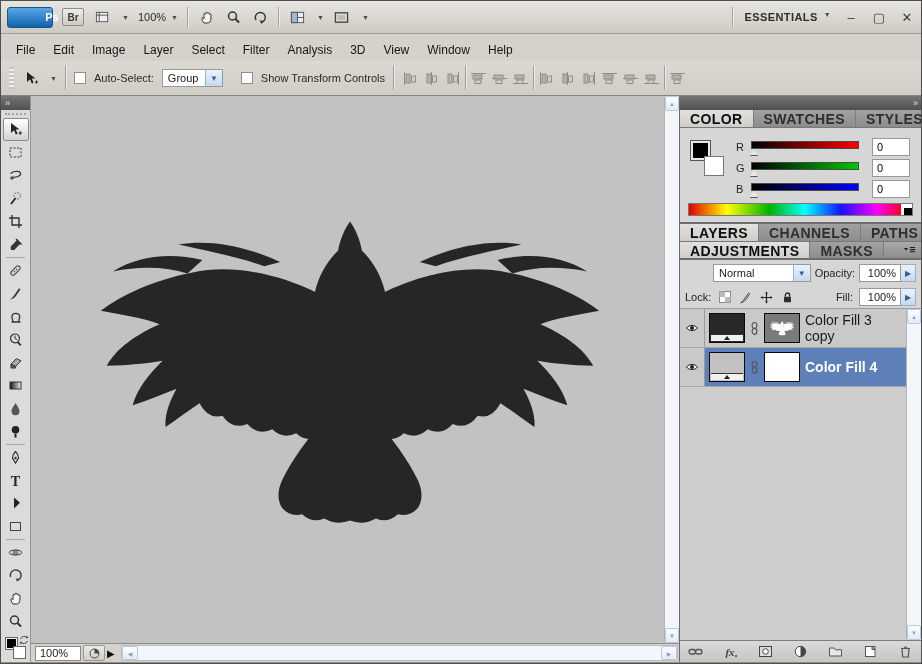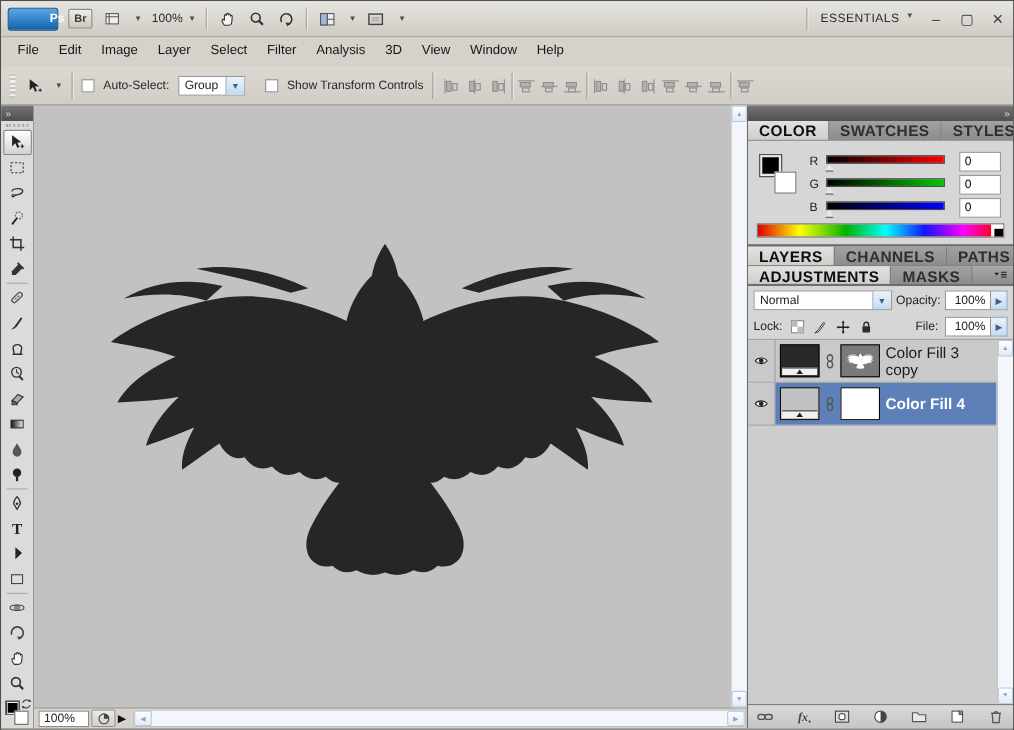--- a/index.html
+++ b/index.html
@@ -22,7 +22,7 @@
   .caret{ font-size:7px; color:#4b4b4b; margin-left:2px;}
   .tb-sep{ width:1px; height:20px; background:#a8a49d; box-shadow:1px 0 0 #efede9;}
   .zoom-lvl{ font-size:11px; color:#2c2c2c; display:flex; align-items:center; gap:3px;}
-  .workspace{ font-weight:normal; font-size:11px; letter-spacing:.4px; color:#2e2e2e;
+  .workspace{ font-weight:bold; font-size:11px; letter-spacing:.4px; color:#2e2e2e;
     display:flex; gap:4px;}
   .winbtn{ font-size:13px; color:#3c3c3c; width:16px; text-align:center; cursor:default;}
   

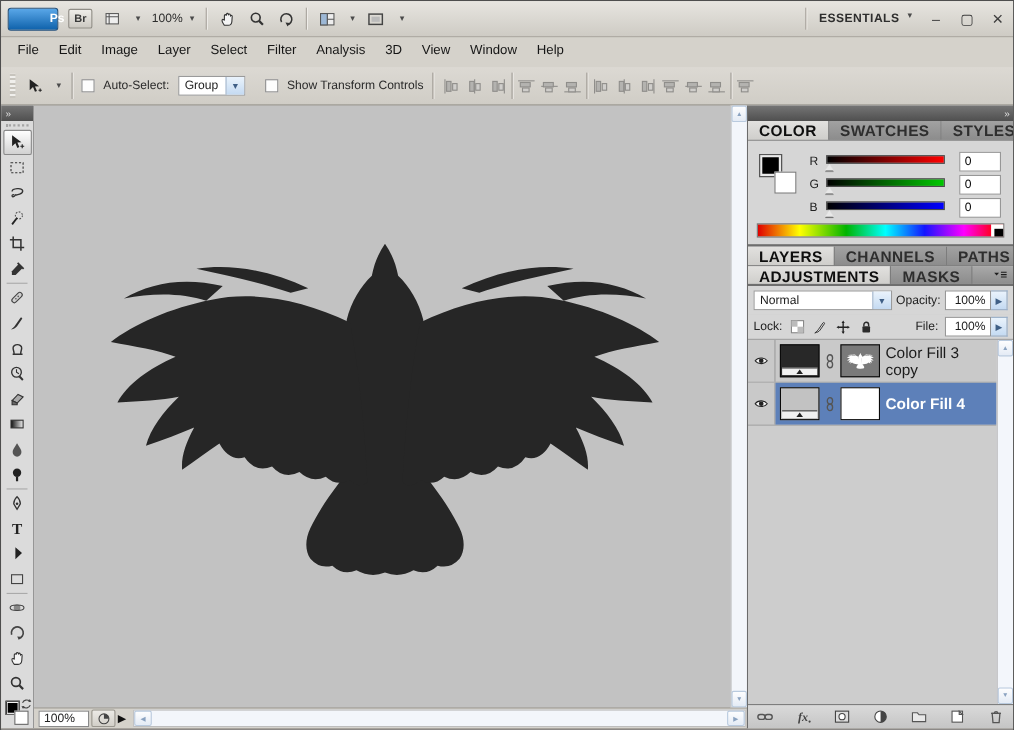--- a/index.html
+++ b/index.html
@@ -26,7 +26,7 @@
     display:flex; gap:4px;}
   .winbtn{ font-size:13px; color:#3c3c3c; width:16px; text-align:center; cursor:default;}
   
-  .menubar{ height:27px; display:flex; align-items:flex-start; padding:0 6px; background:#d5d2cb;}
+  .menubar{ height:27px; display:flex; align-items:flex-end; padding:0 6px; background:#d5d2cb;}
   .menu-item{ padding:4px 9px; font-size:12px; color:#161616;}
   
   .optionsbar{ height:35px; display:flex; align-items:center; padding:0 8px; gap:8px;

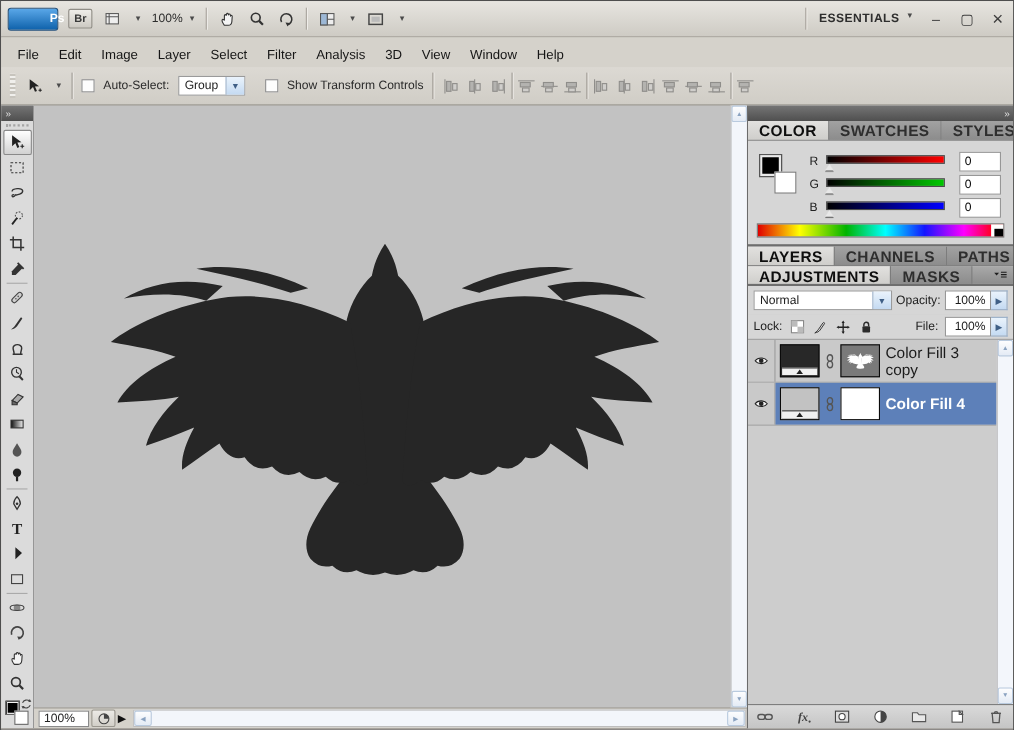--- a/index.html
+++ b/index.html
@@ -103,7 +103,7 @@
   .spectrum .k{ position:absolute; right:0; bottom:0; width:8px; height:7px; background:#000;}
   .adjbar{ border-bottom:2px solid #6e6e6e;}
   .blendrow{ height:26px; background:#d6d6d6; display:flex; align-items:center; padding:0 5px; gap:4px;}
-  .blendrow .combo{ width:128px;}
+  .blendrow .combo{ width:128px;margin-left:28px;}
   .blendrow .combo .val{ flex:1;}
   .minilabel{ font-size:11px; color:#222;}
   .numfield{ display:flex; height:18px;}

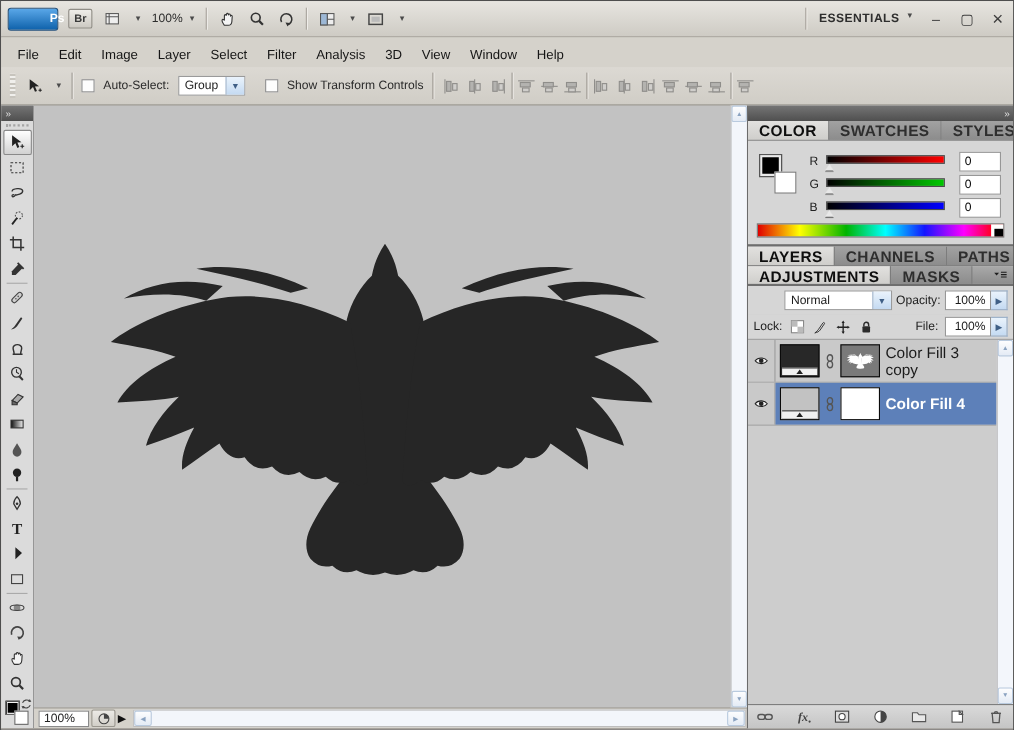--- a/index.html
+++ b/index.html
@@ -647,7 +647,7 @@
             </svg>
         </span>
         <span class="spacer"></span>
-        <span class="minilabel">File:</span>
+        <span class="minilabel">Fill:</span>
         <div class="numfield">
           <span class="v">100%</span>
           <span class="b">▶</span>

